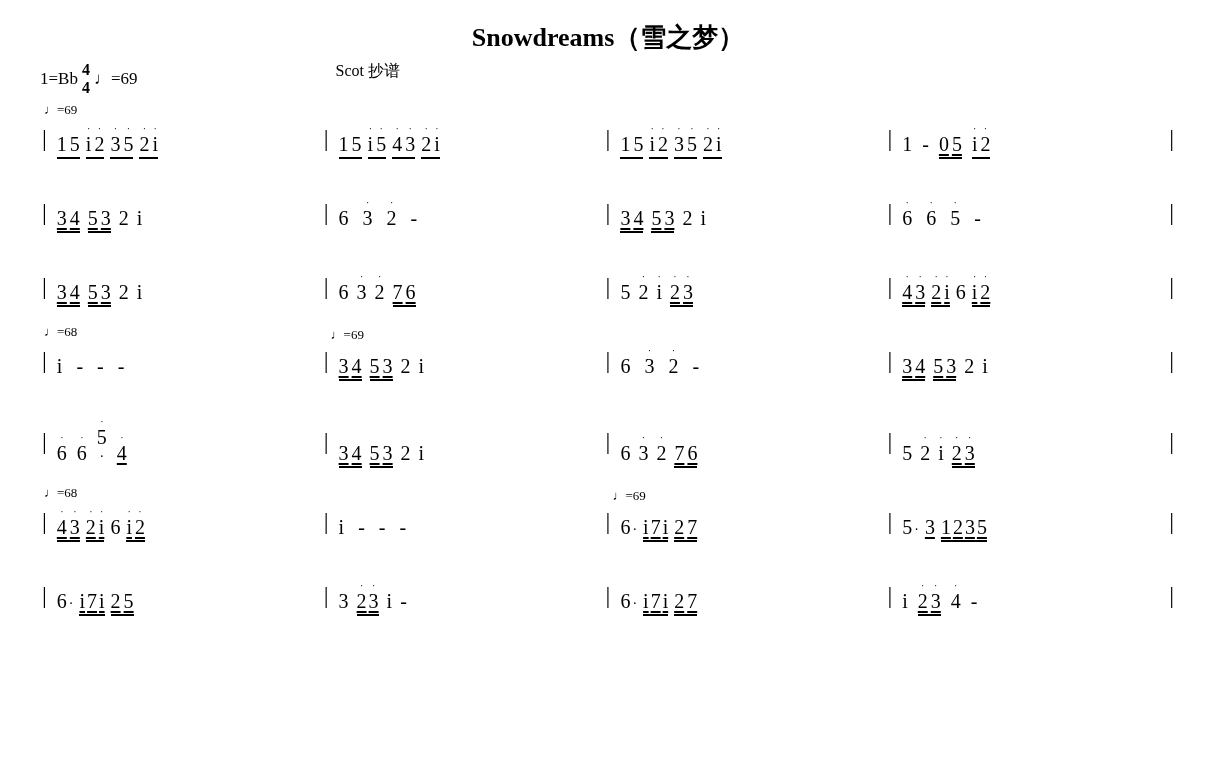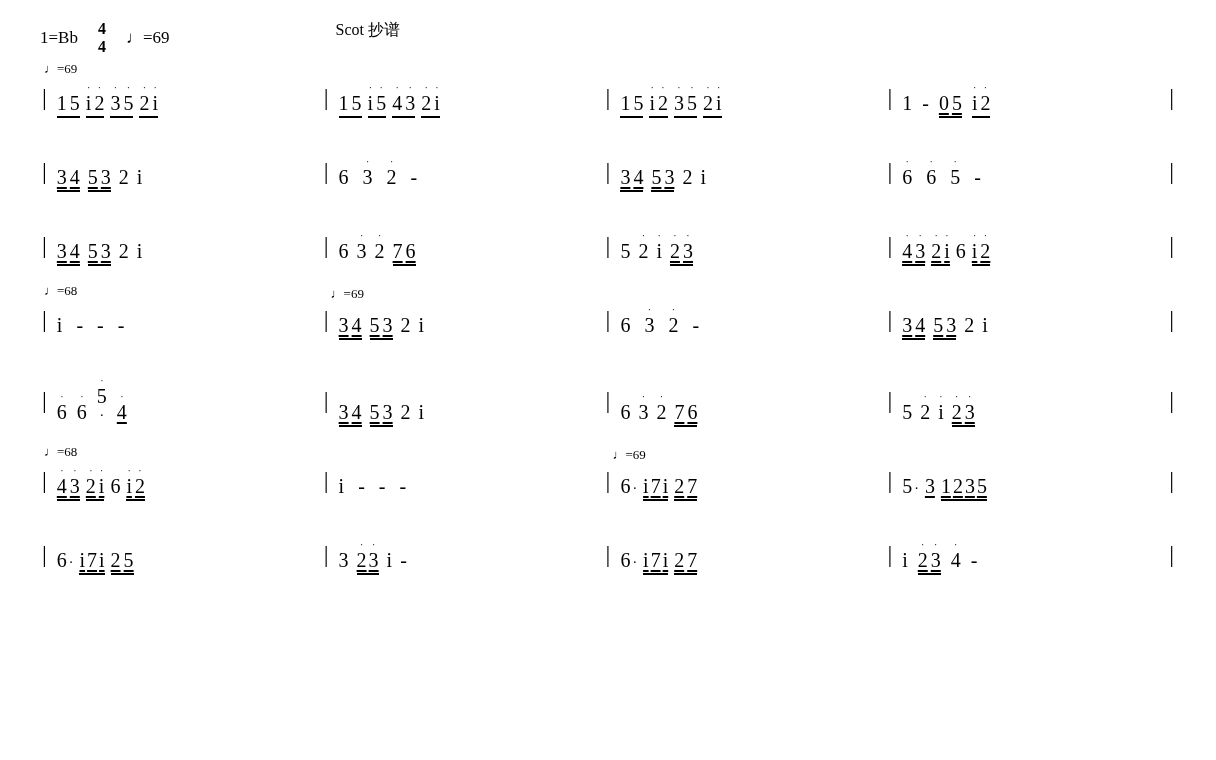--- a/index.html
+++ b/index.html
@@ -56,6 +56,7 @@
 
 <div class="page">
 
+  <div class="title">Snowdreams（雪之梦）</div>
 
   <div style="display:flex; align-items:flex-start; margin-bottom:8px;">
     <div style="min-width:200px; font-size:17px; font-family:'Times New Roman',serif; display:flex; align-items:center; gap:20px;">

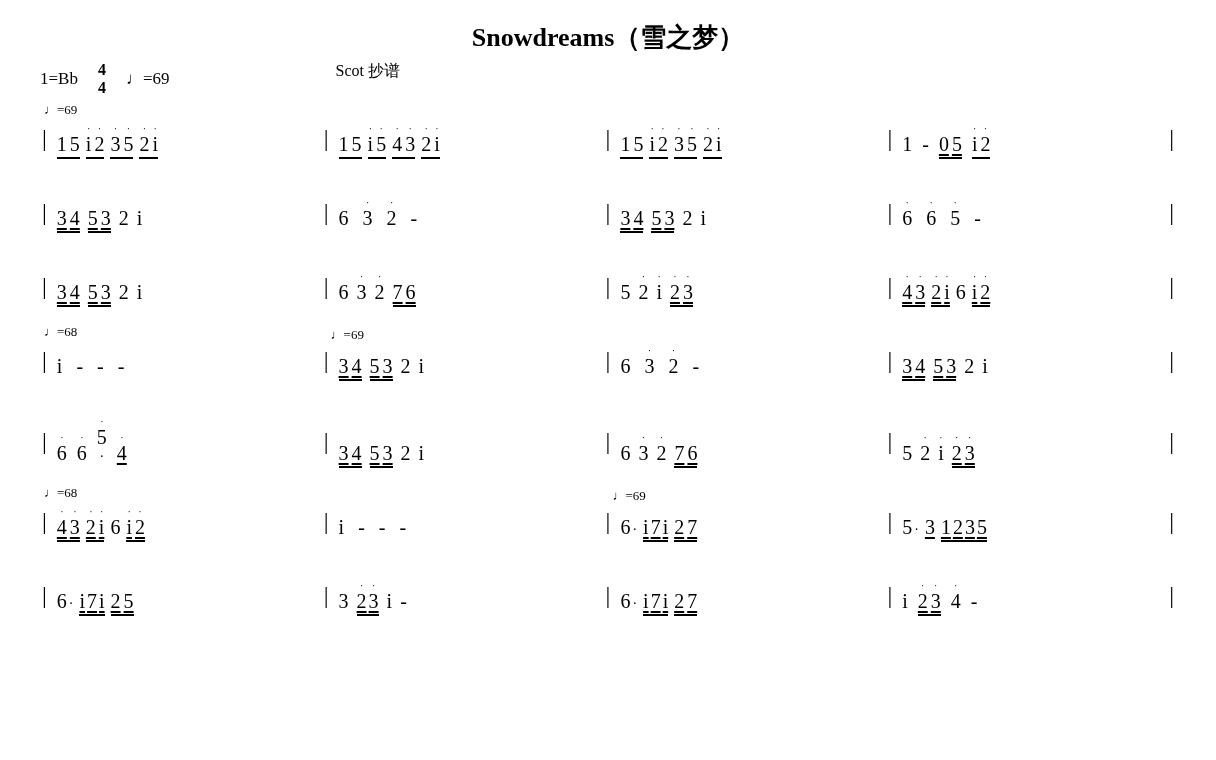--- a/index.html
+++ b/index.html
@@ -59,7 +59,7 @@
   <div class="title">Snowdreams（雪之梦）</div>
 
   <div style="display:flex; align-items:flex-start; margin-bottom:8px;">
-    <div style="min-width:200px; font-size:17px; font-family:'Times New Roman',serif; display:flex; align-items:center; gap:20px;">
+    <div style="min-width:200px; font-size:17px; font-family:'Times New Roman',serif; display:flex; align-items:center; gap:4px;">
       <span>1=Bb</span>
       <span style="display:inline-flex;flex-direction:column;align-items:center;font-size:16px;font-weight:bold;line-height:1.1;">
         <span>4</span>

